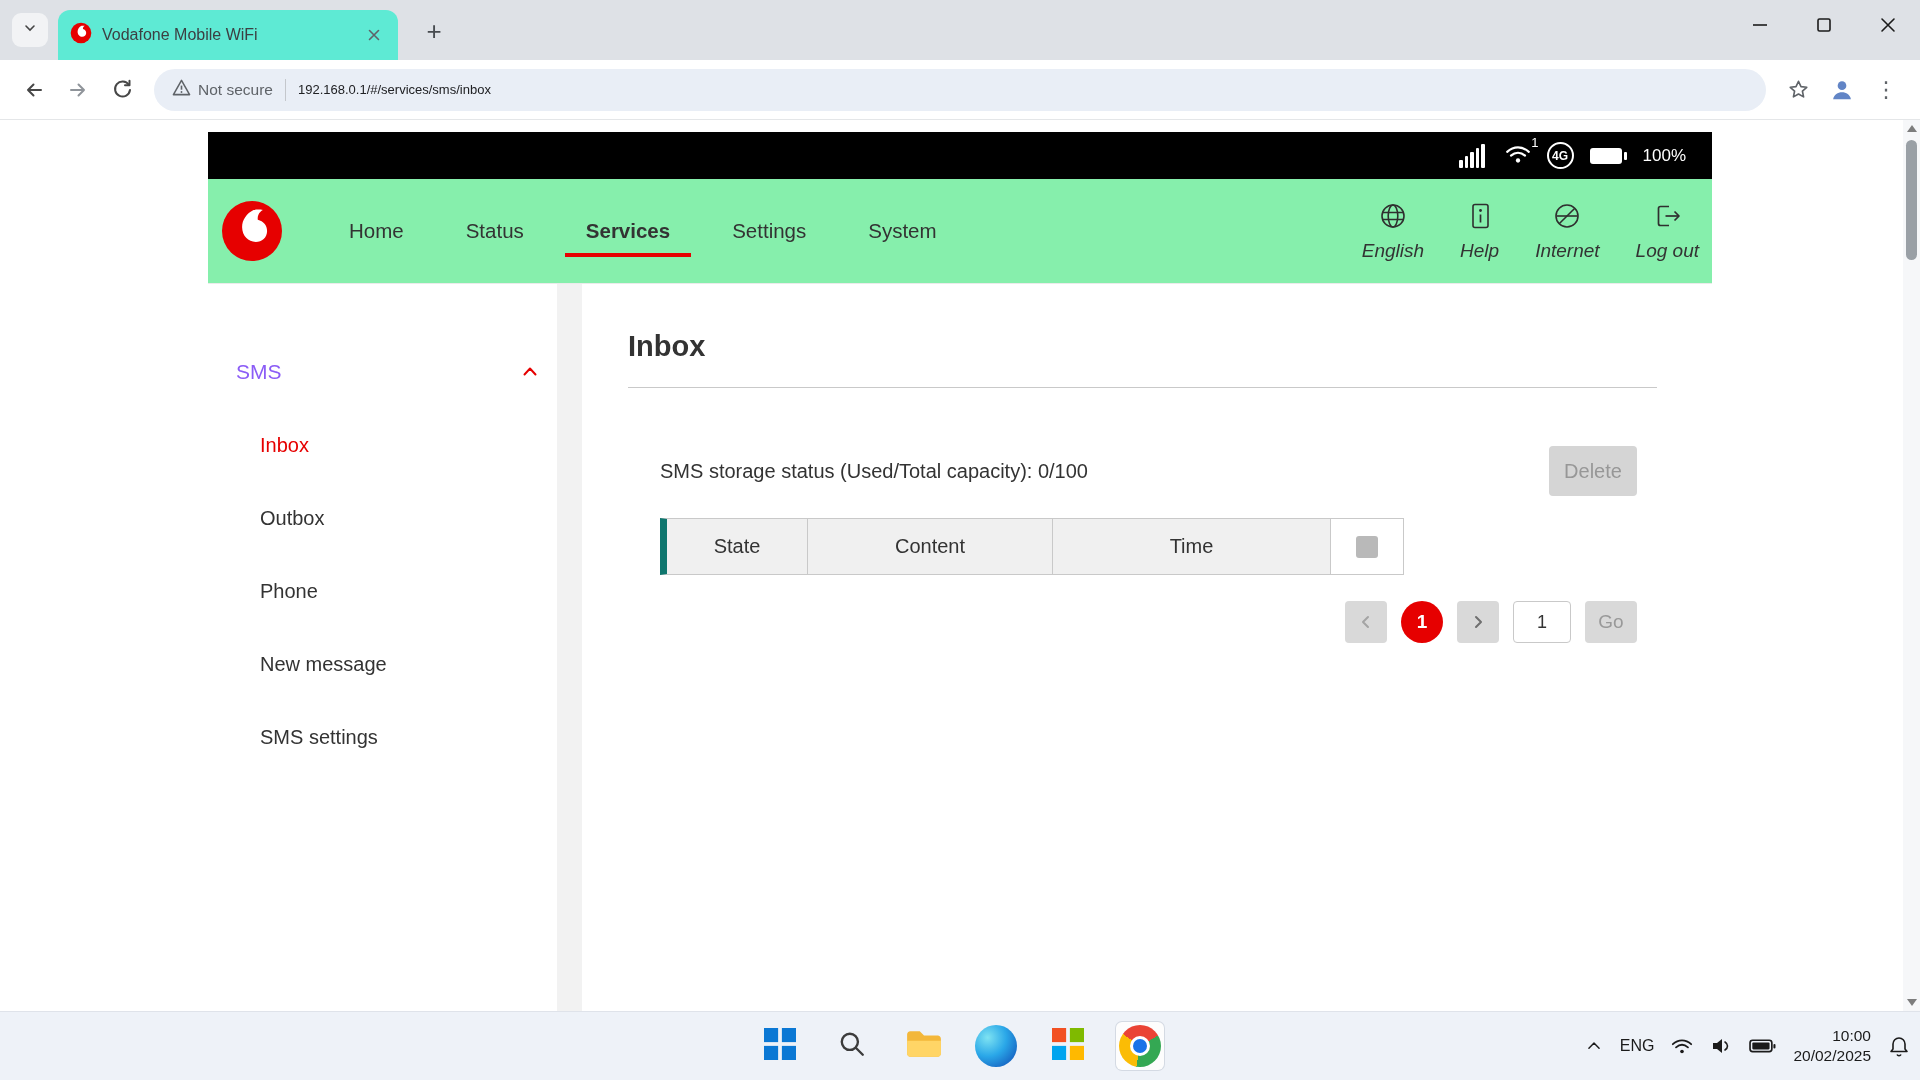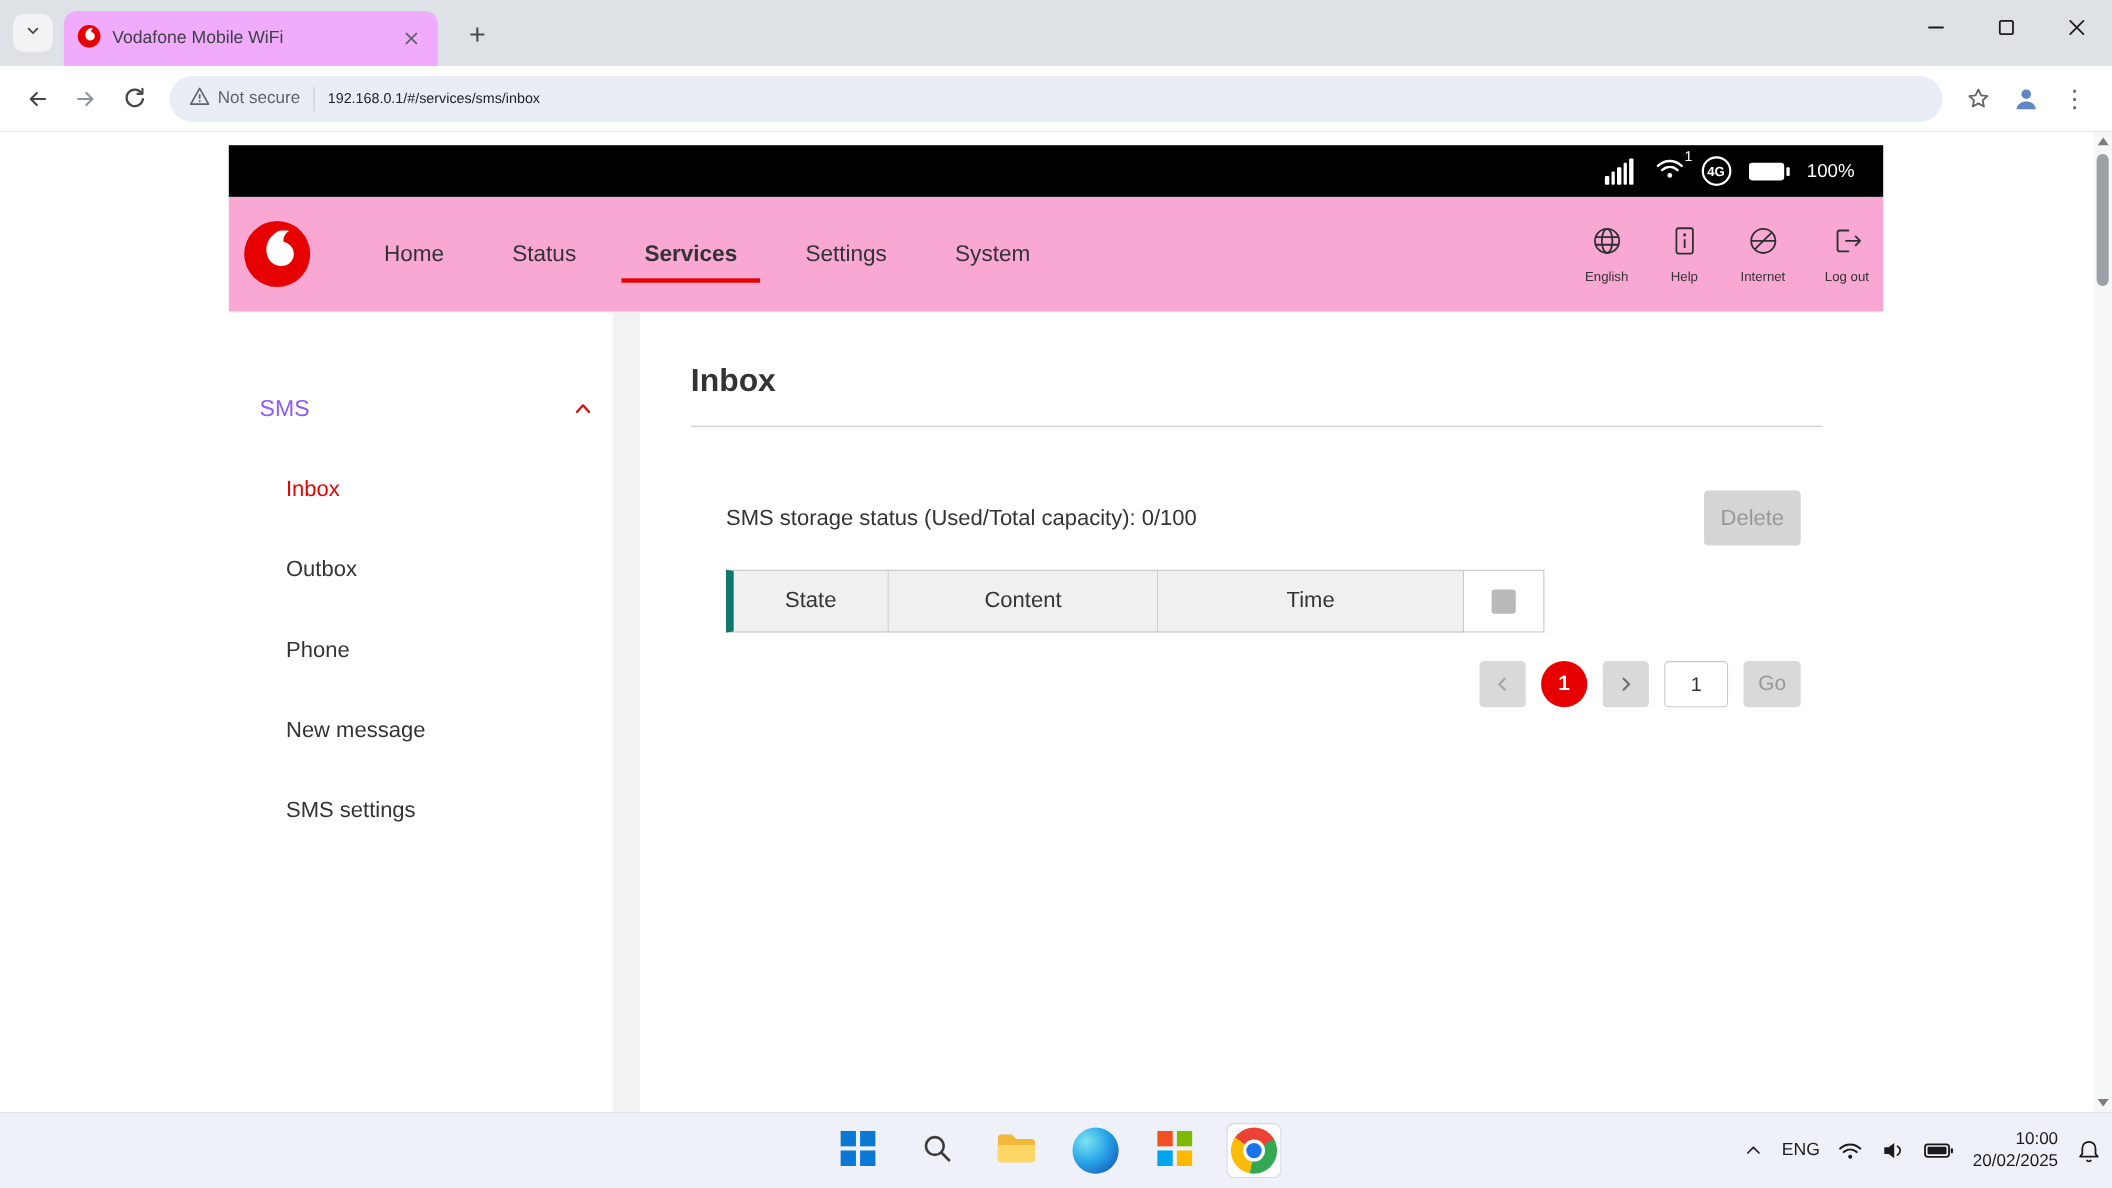--- a/index.html
+++ b/index.html
@@ -11,7 +11,7 @@
   .tabstrip { height:60px; background:#dee1e6; position:relative; flex:none; }
   .tab-search { position:absolute; left:12px; top:13px; width:36px; height:34px;
                 background:#f2f3f5; border-radius:9px; display:flex; align-items:center; justify-content:center; cursor:pointer; }
-  .tab { position:absolute; left:58px; top:10px; width:340px; height:50px; background:#f0abfc;
+  .tab { position:absolute; left:58px; top:10px; width:340px; height:50px; background:#5eead4;
          border-radius:12px 12px 0 0; display:flex; align-items:center; padding:0 12px; gap:10px; }
   .tab-title { font-size:16px; color:#3c4043; flex:1; white-space:nowrap; overflow:hidden; }
   .tab-close { width:24px; height:24px; border-radius:50%; display:flex; align-items:center; justify-content:center; cursor:pointer; }

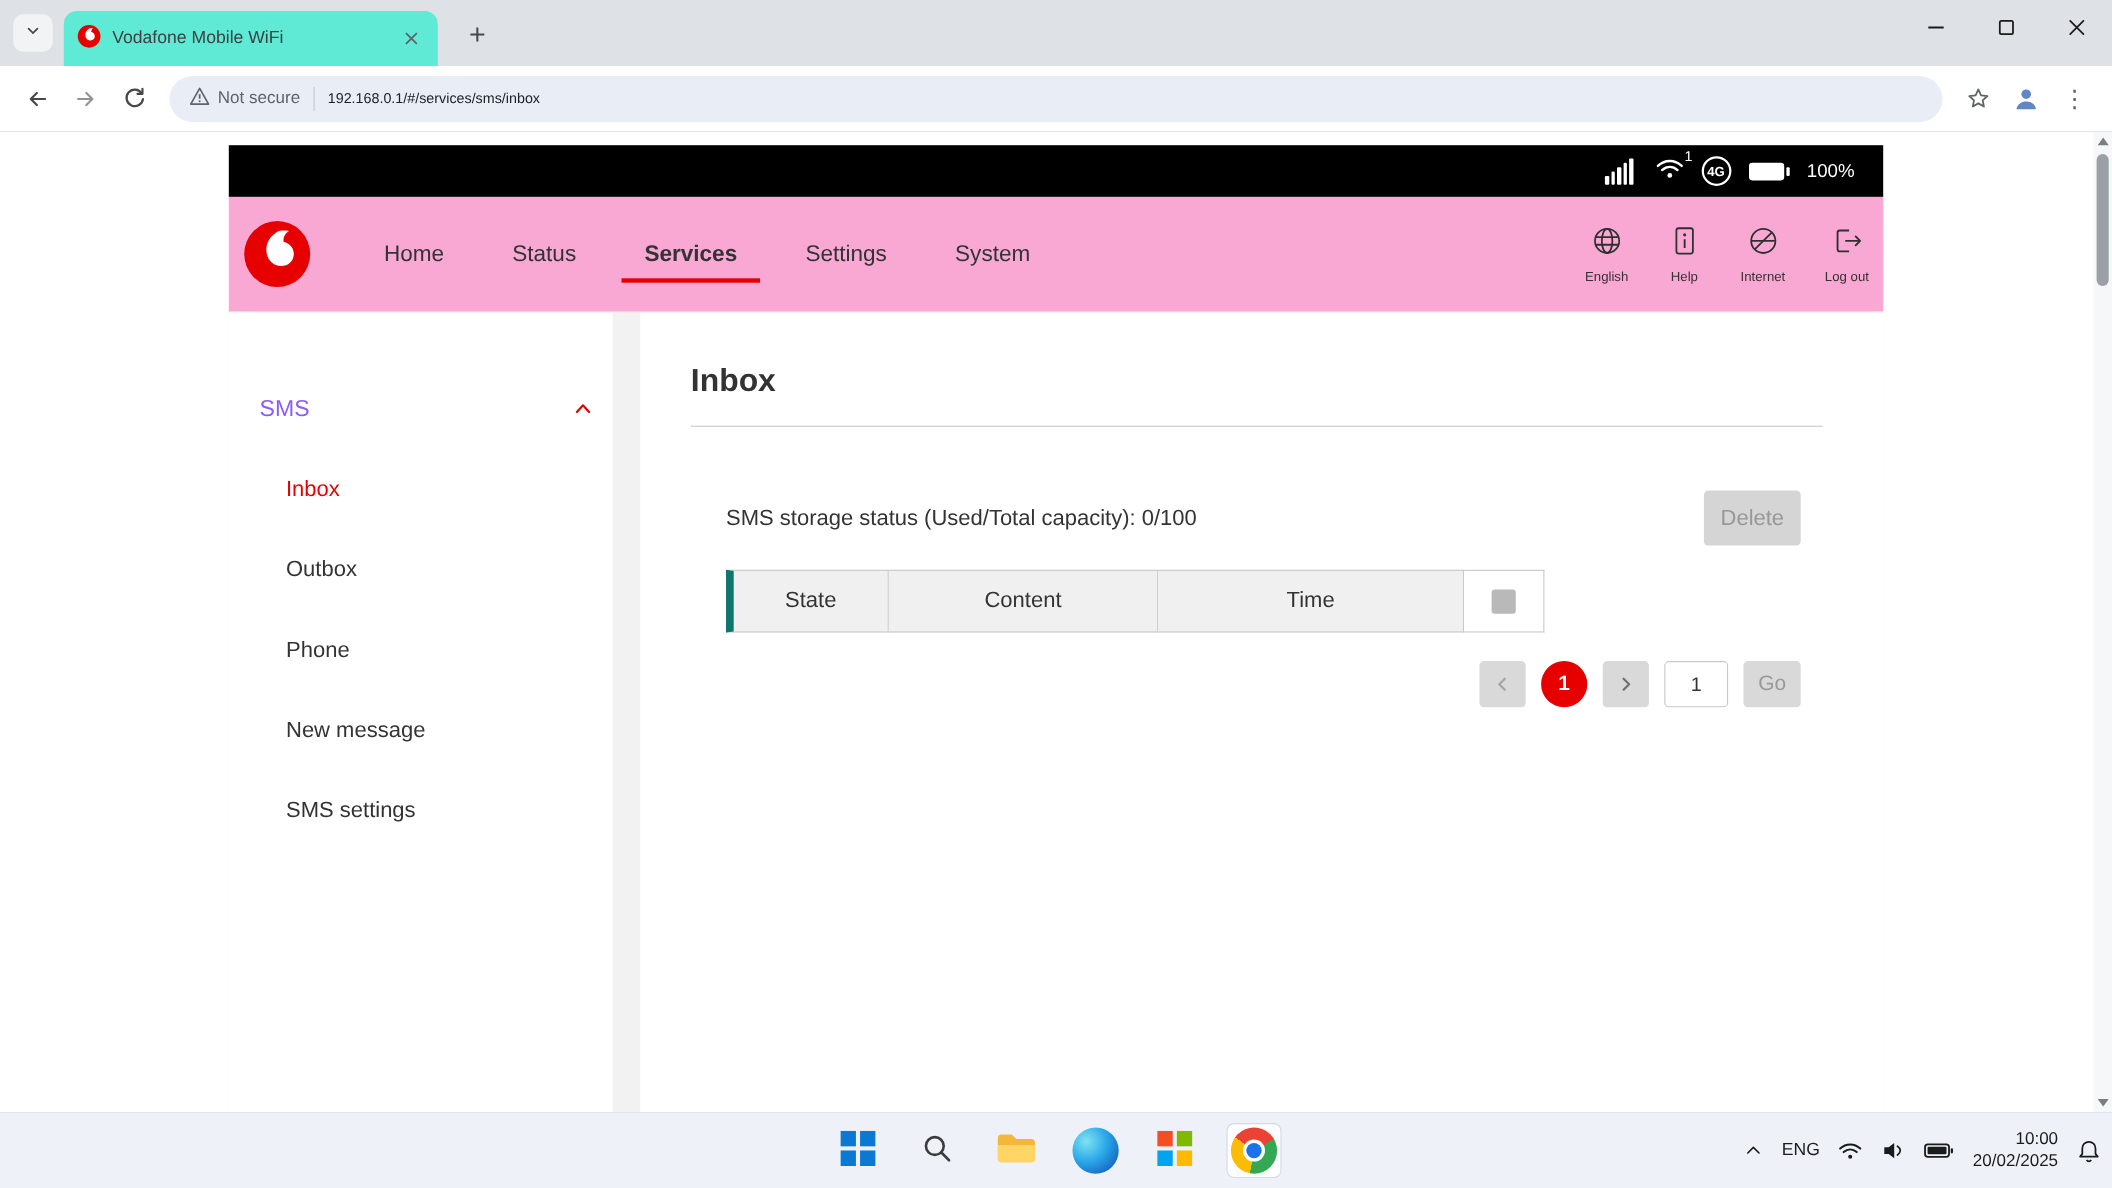--- a/index.html
+++ b/index.html
@@ -54,7 +54,7 @@
   .batt-tip { width:3px; height:8px; background:#fff; border-radius:1px; }
   .batt-label { font-size:17px; }
 
-  .appheader { height:105px; background:#f9a8d4; display:flex; align-items:center; flex:none;
+  .appheader { height:105px; background:#86efac; display:flex; align-items:center; flex:none;
                border-bottom:1px solid #ebebeb; }
   .logo { margin-left:12px; width:64px; height:64px; flex:none; }
   .appnav { display:flex; margin-left:34px; height:100%; }

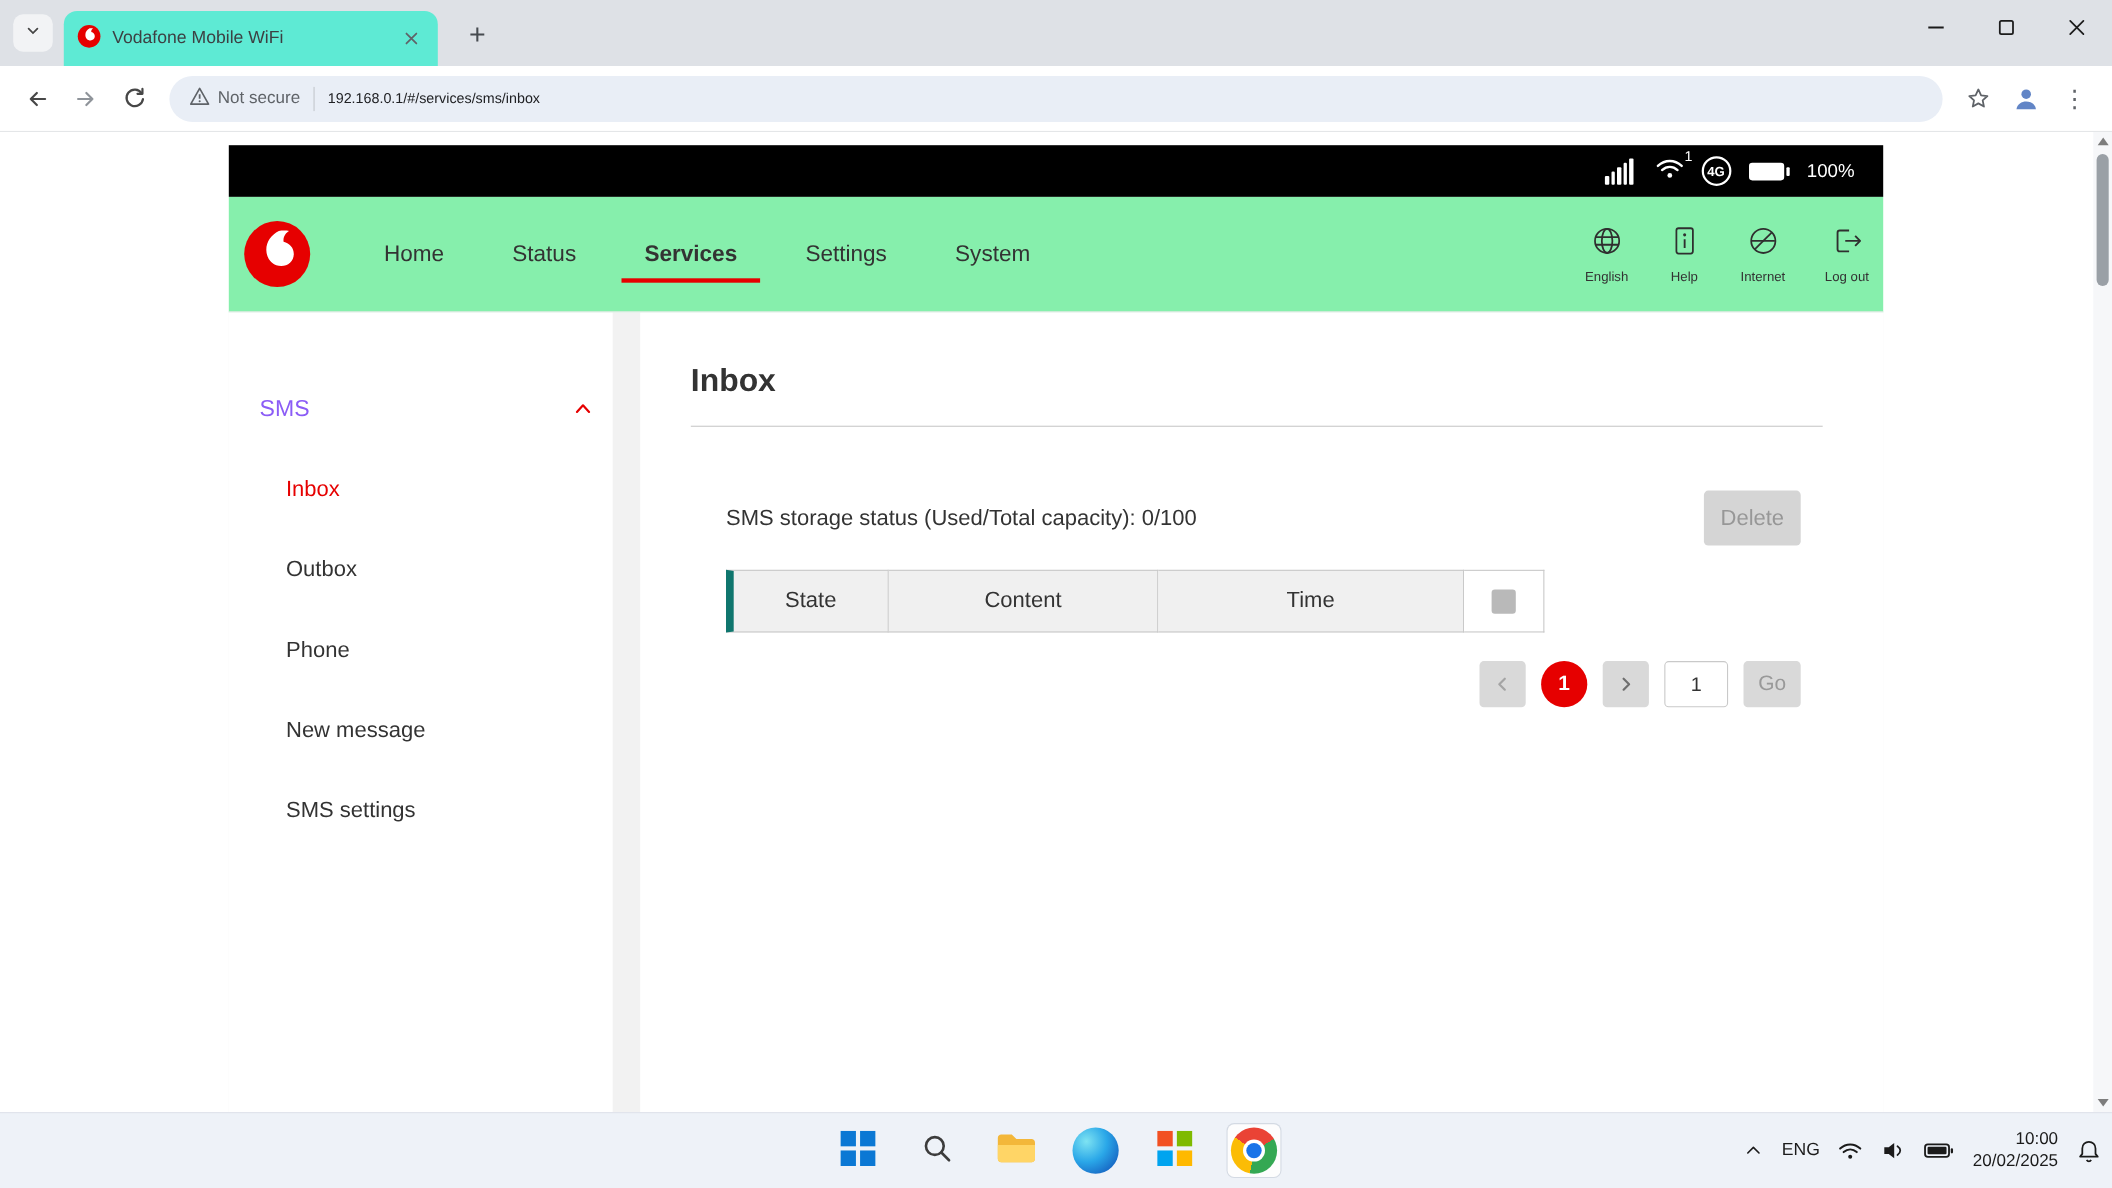--- a/index.html
+++ b/index.html
@@ -65,7 +65,7 @@
                             height:4px; background:#e60000; }
   .utils { margin-left:auto; display:flex; gap:36px; align-items:center; margin-right:13px; }
   .util { display:flex; flex-direction:column; align-items:center; gap:5px; cursor:pointer; }
-  .util-label { font-size:12px; color:#333; white-space:nowrap; }
+  .util-label { font-size:19px; color:#333; white-space:nowrap;font-style:italic; }
 
   .appbody { flex:1; background:#f2f2f2; display:flex; gap:25px; overflow:hidden; }
   .side { width:349px; height:100%; background:#fff; padding:76px 18px 0 28px; flex:none; }

